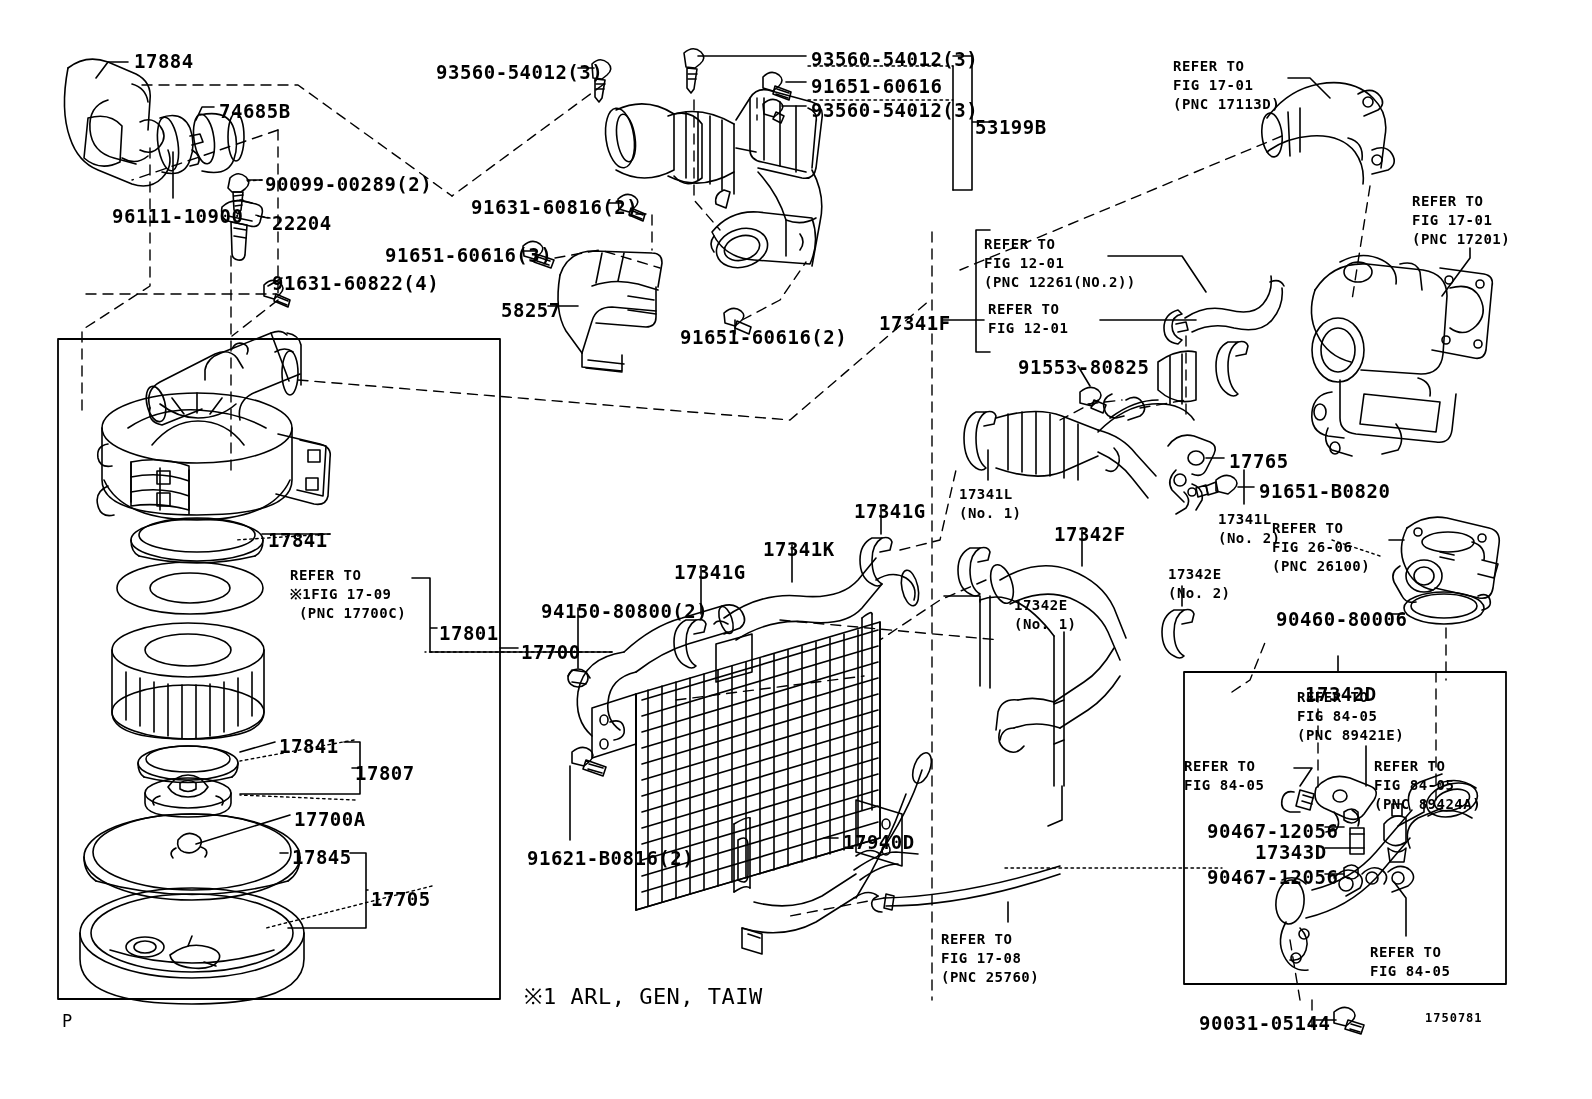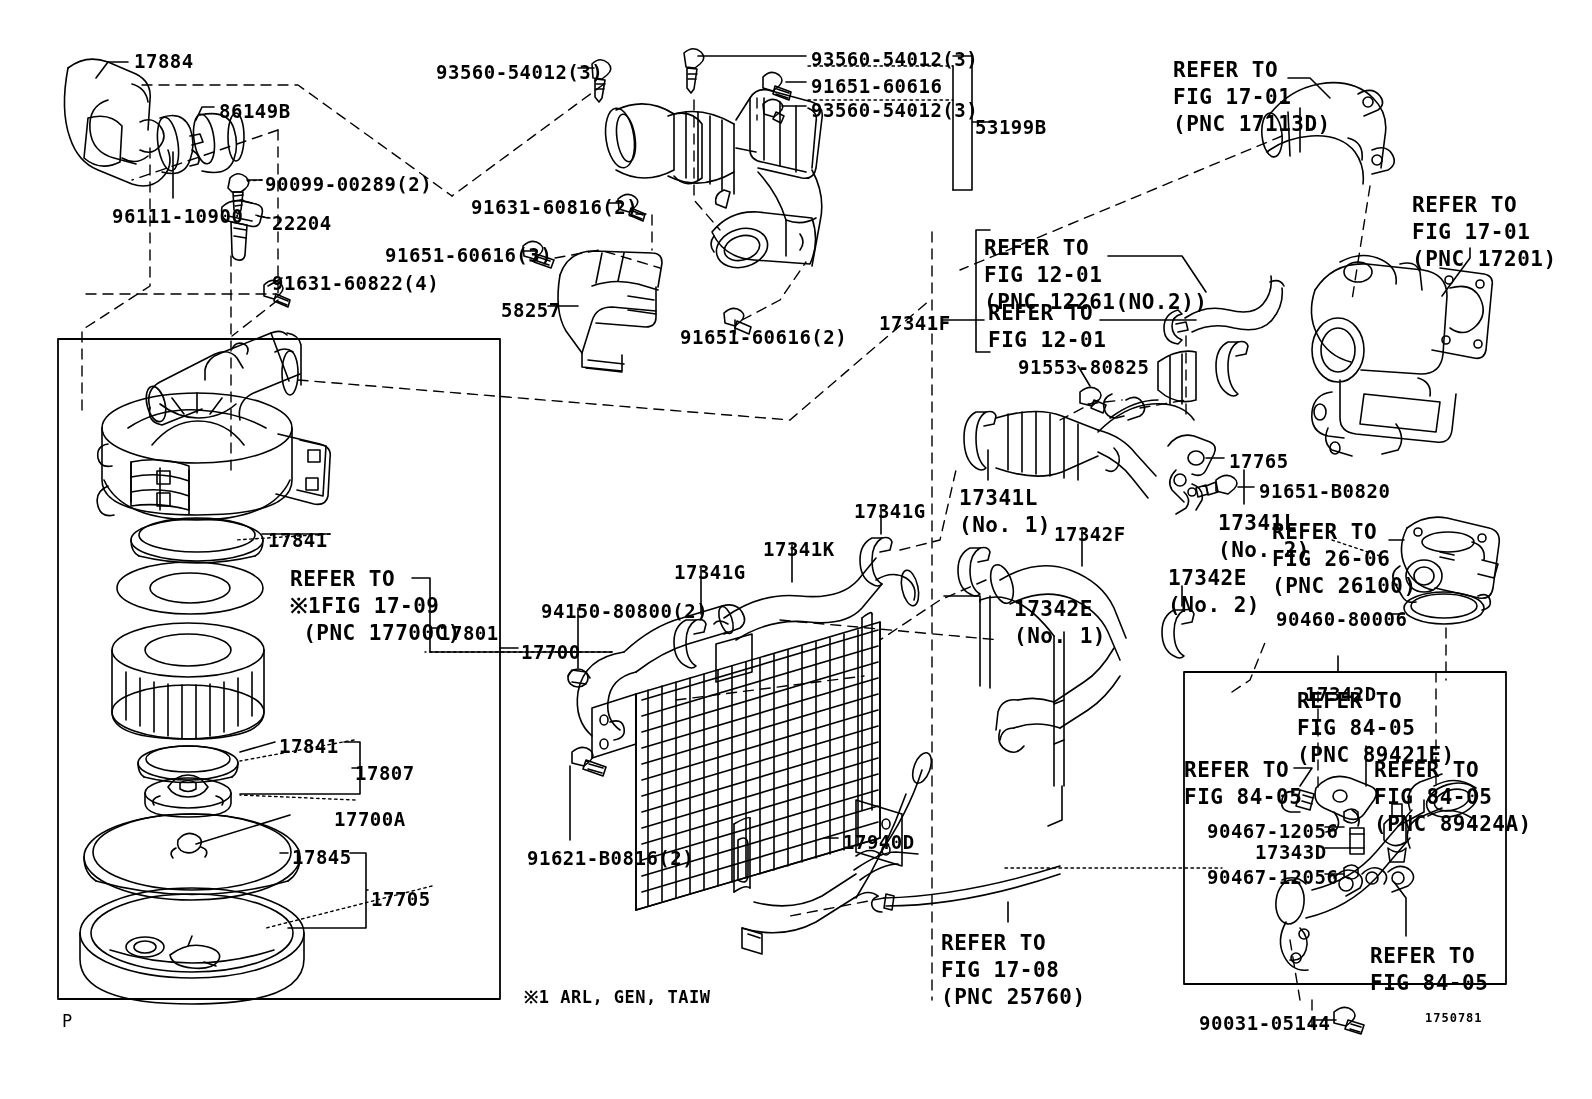--- a/index.html
+++ b/index.html
@@ -33,7 +33,7 @@
     line-height: 22px;
     color: #000;
   }
-  .lbl.ref { font-size: 21px; line-height: 27px; }
+  .lbl.ref { font-size: 14px; line-height: 19px; }
   .lbl.fig { font-size: 12px; letter-spacing: 1px; font-weight: bold; }
   .lbl.foot { font-size: 17px; font-weight: bold; }
   .lbl.pmark { font-size: 17px; font-weight: normal; }

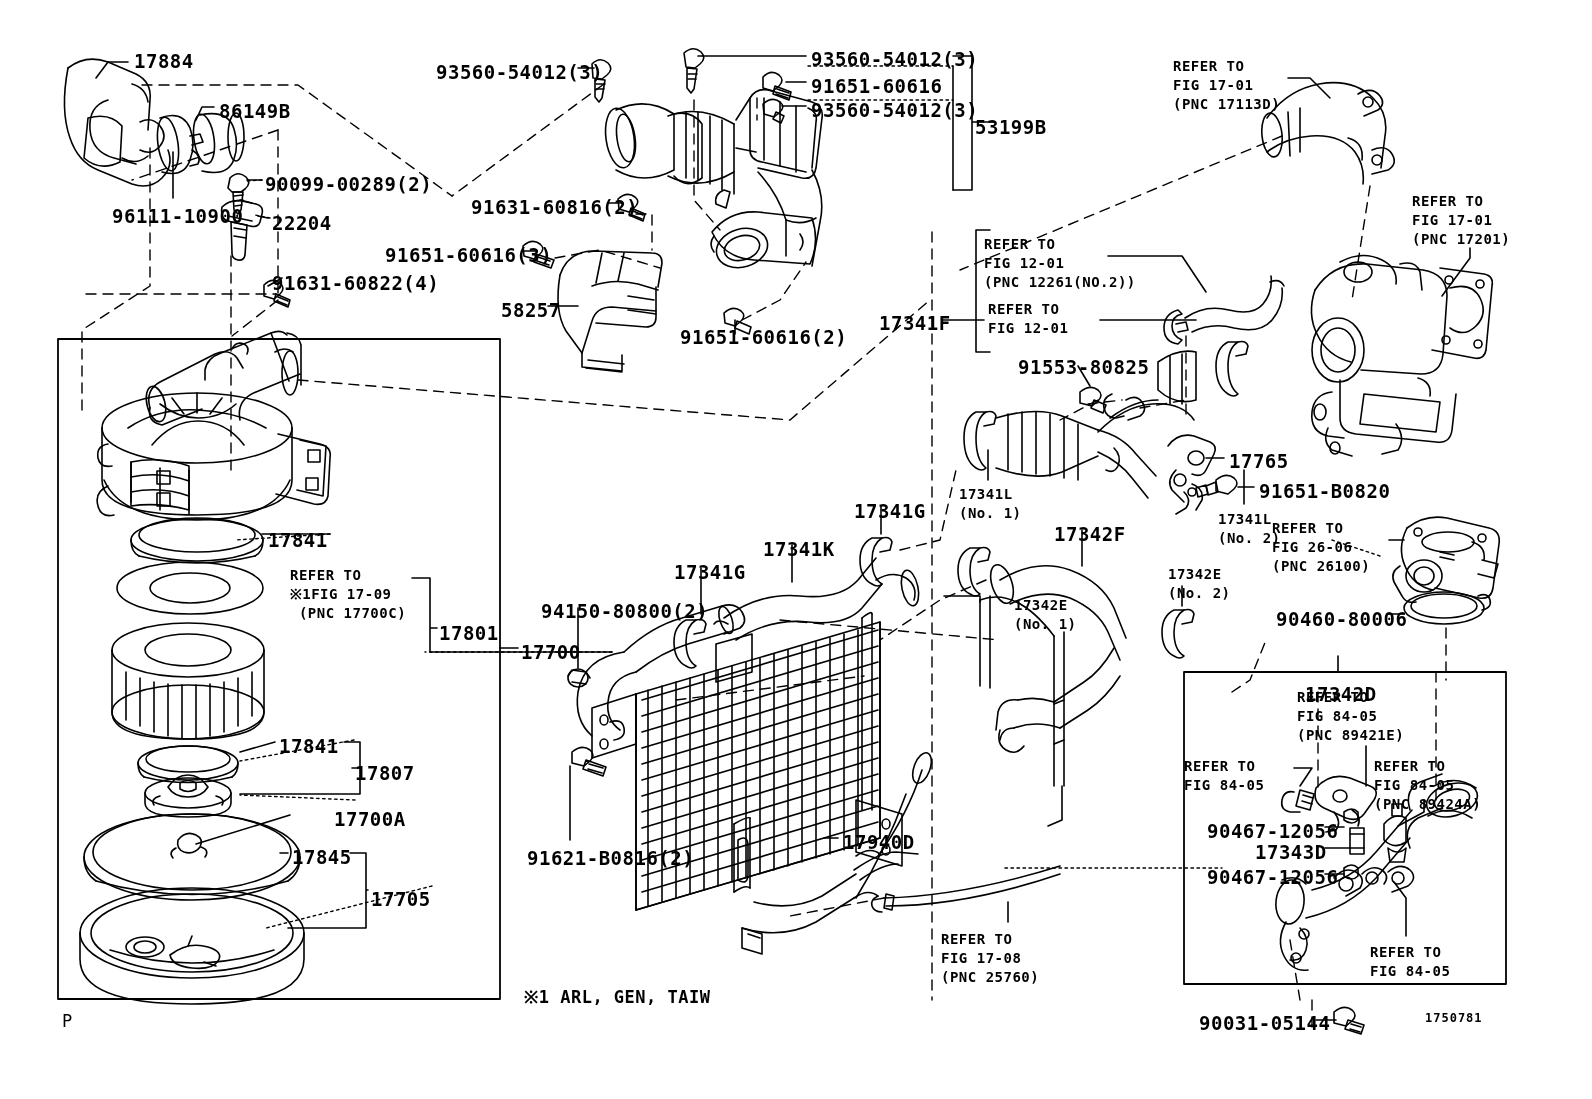--- a/index.html
+++ b/index.html
@@ -711,7 +711,7 @@
 
   <div id="label-layer">
       <div class="lbl" style="left: 134px; top: 50px;">17884</div>
-      <div class="lbl" style="left: 219px; top: 100px;">86149B</div>
+      <div class="lbl" style="left: 219px; top: 100px;">74685B</div>
       <div class="lbl" style="left: 265px; top: 173px;">90099-00289(2)</div>
       <div class="lbl" style="left: 112px; top: 205px;">96111-10900</div>
       <div class="lbl" style="left: 272px; top: 212px;">22204</div>

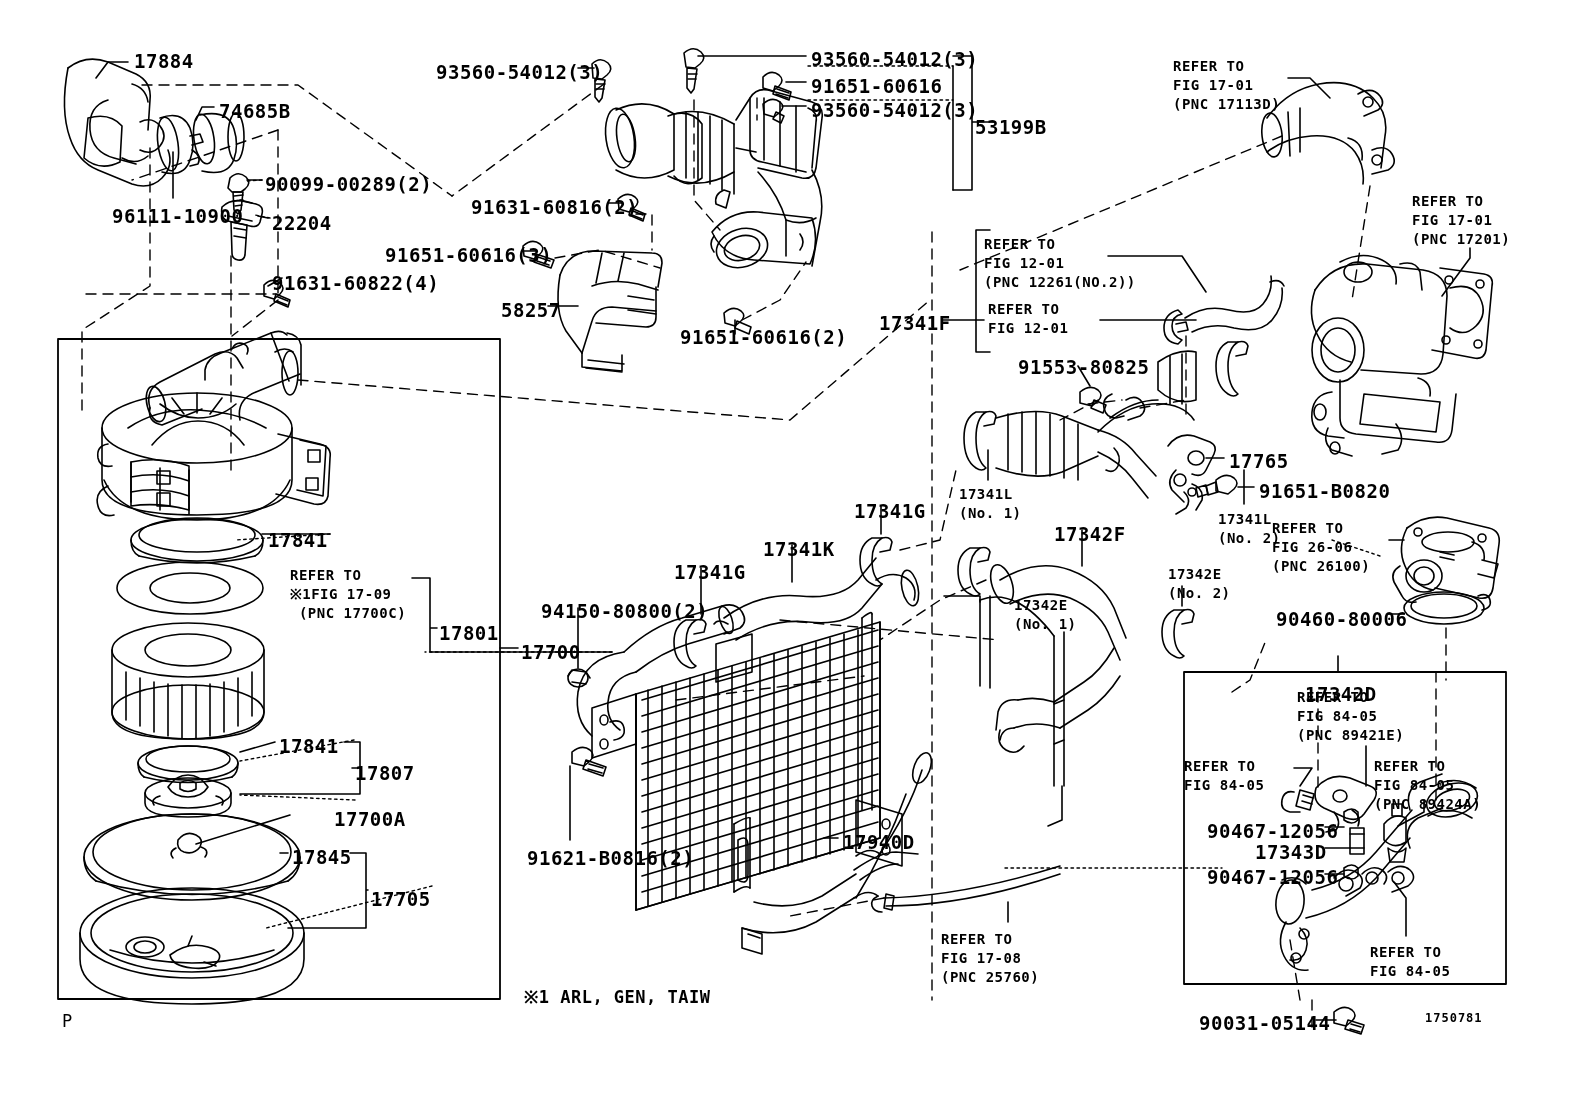--- a/index.html
+++ b/index.html
@@ -766,7 +766,7 @@
       <div class="lbl" style="left: 521px; top: 641px;">17700</div>
       <div class="lbl" style="left: 279px; top: 735px;">17841</div>
       <div class="lbl" style="left: 355px; top: 762px;">17807</div>
-      <div class="lbl" style="left: 294px; top: 808px; margin-left: 40px;">17700A</div>
+      <div class="lbl" style="left: 294px; top: 808px;">17700A</div>
       <div class="lbl" style="left: 292px; top: 846px;">17845</div>
       <div class="lbl" style="left: 371px; top: 888px;">17705</div>
       <div class="lbl" style="left: 527px; top: 847px;">91621-B0816(2)</div>

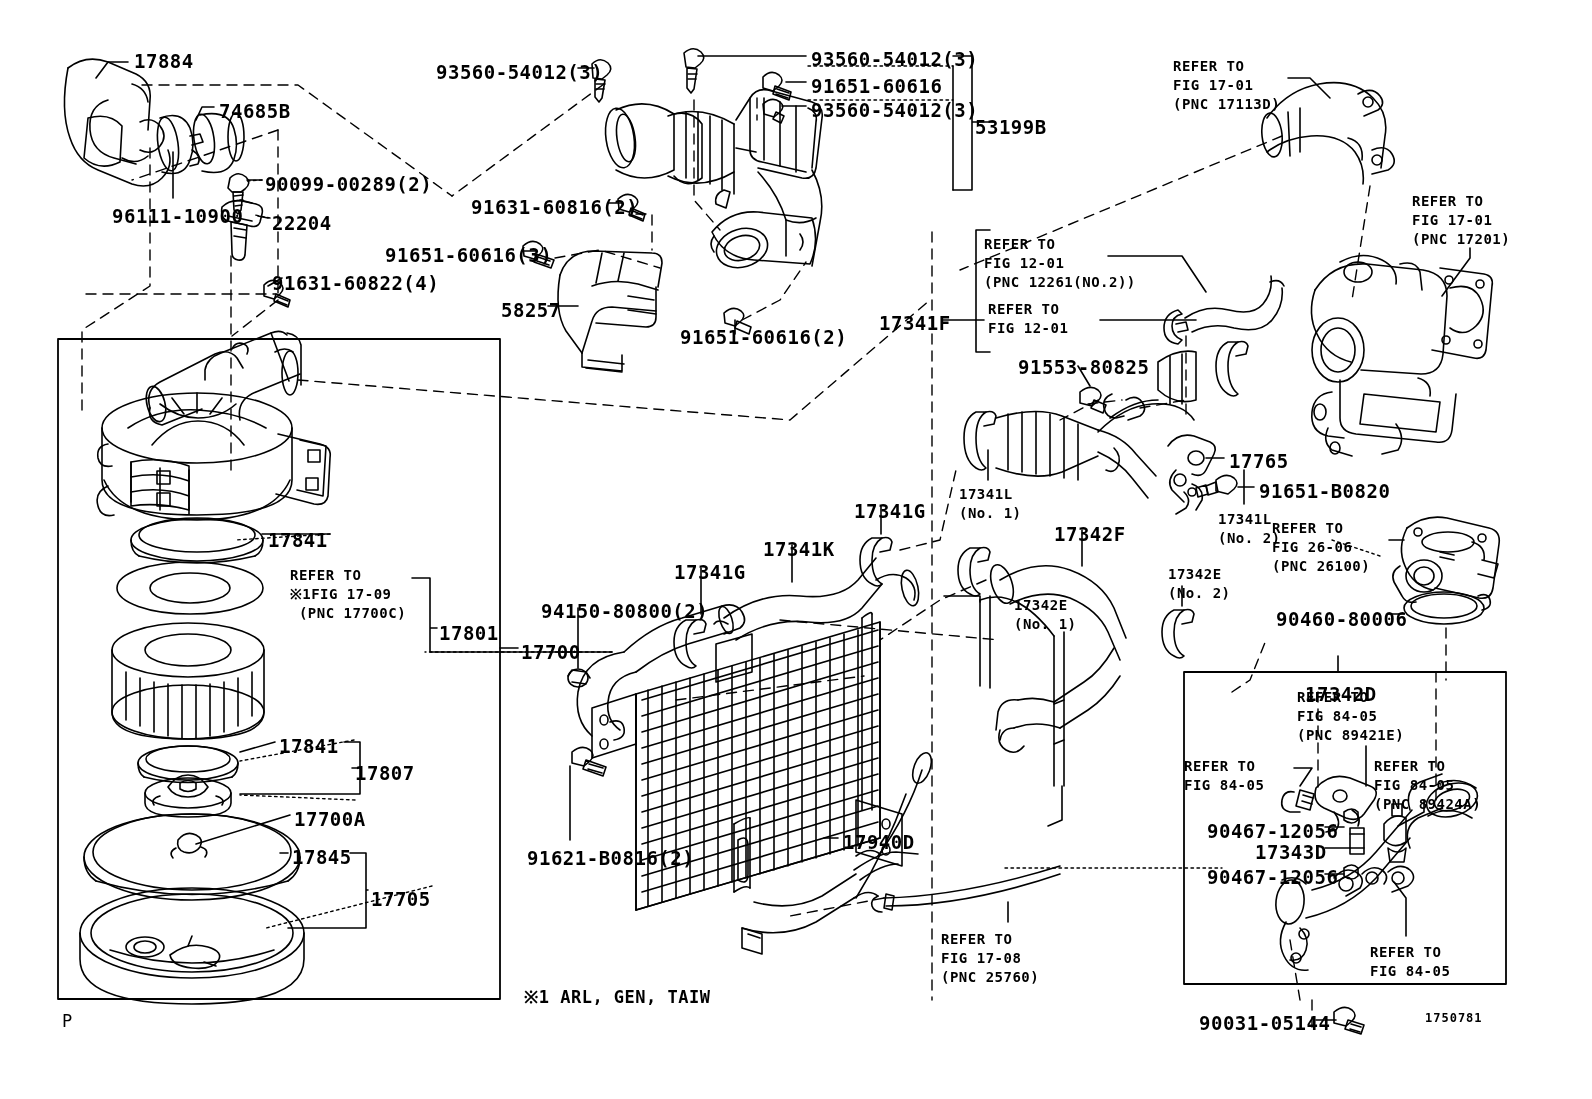--- a/index.html
+++ b/index.html
@@ -35,7 +35,7 @@
   }
   .lbl.ref { font-size: 14px; line-height: 19px; }
   .lbl.fig { font-size: 12px; letter-spacing: 1px; font-weight: bold; }
-  .lbl.foot { font-size: 17px; font-weight: bold; }
+  .lbl.foot { font-size: 22px; font-weight: normal; }
   .lbl.pmark { font-size: 17px; font-weight: normal; }
   .multiline { white-space: pre; }
 </style>

